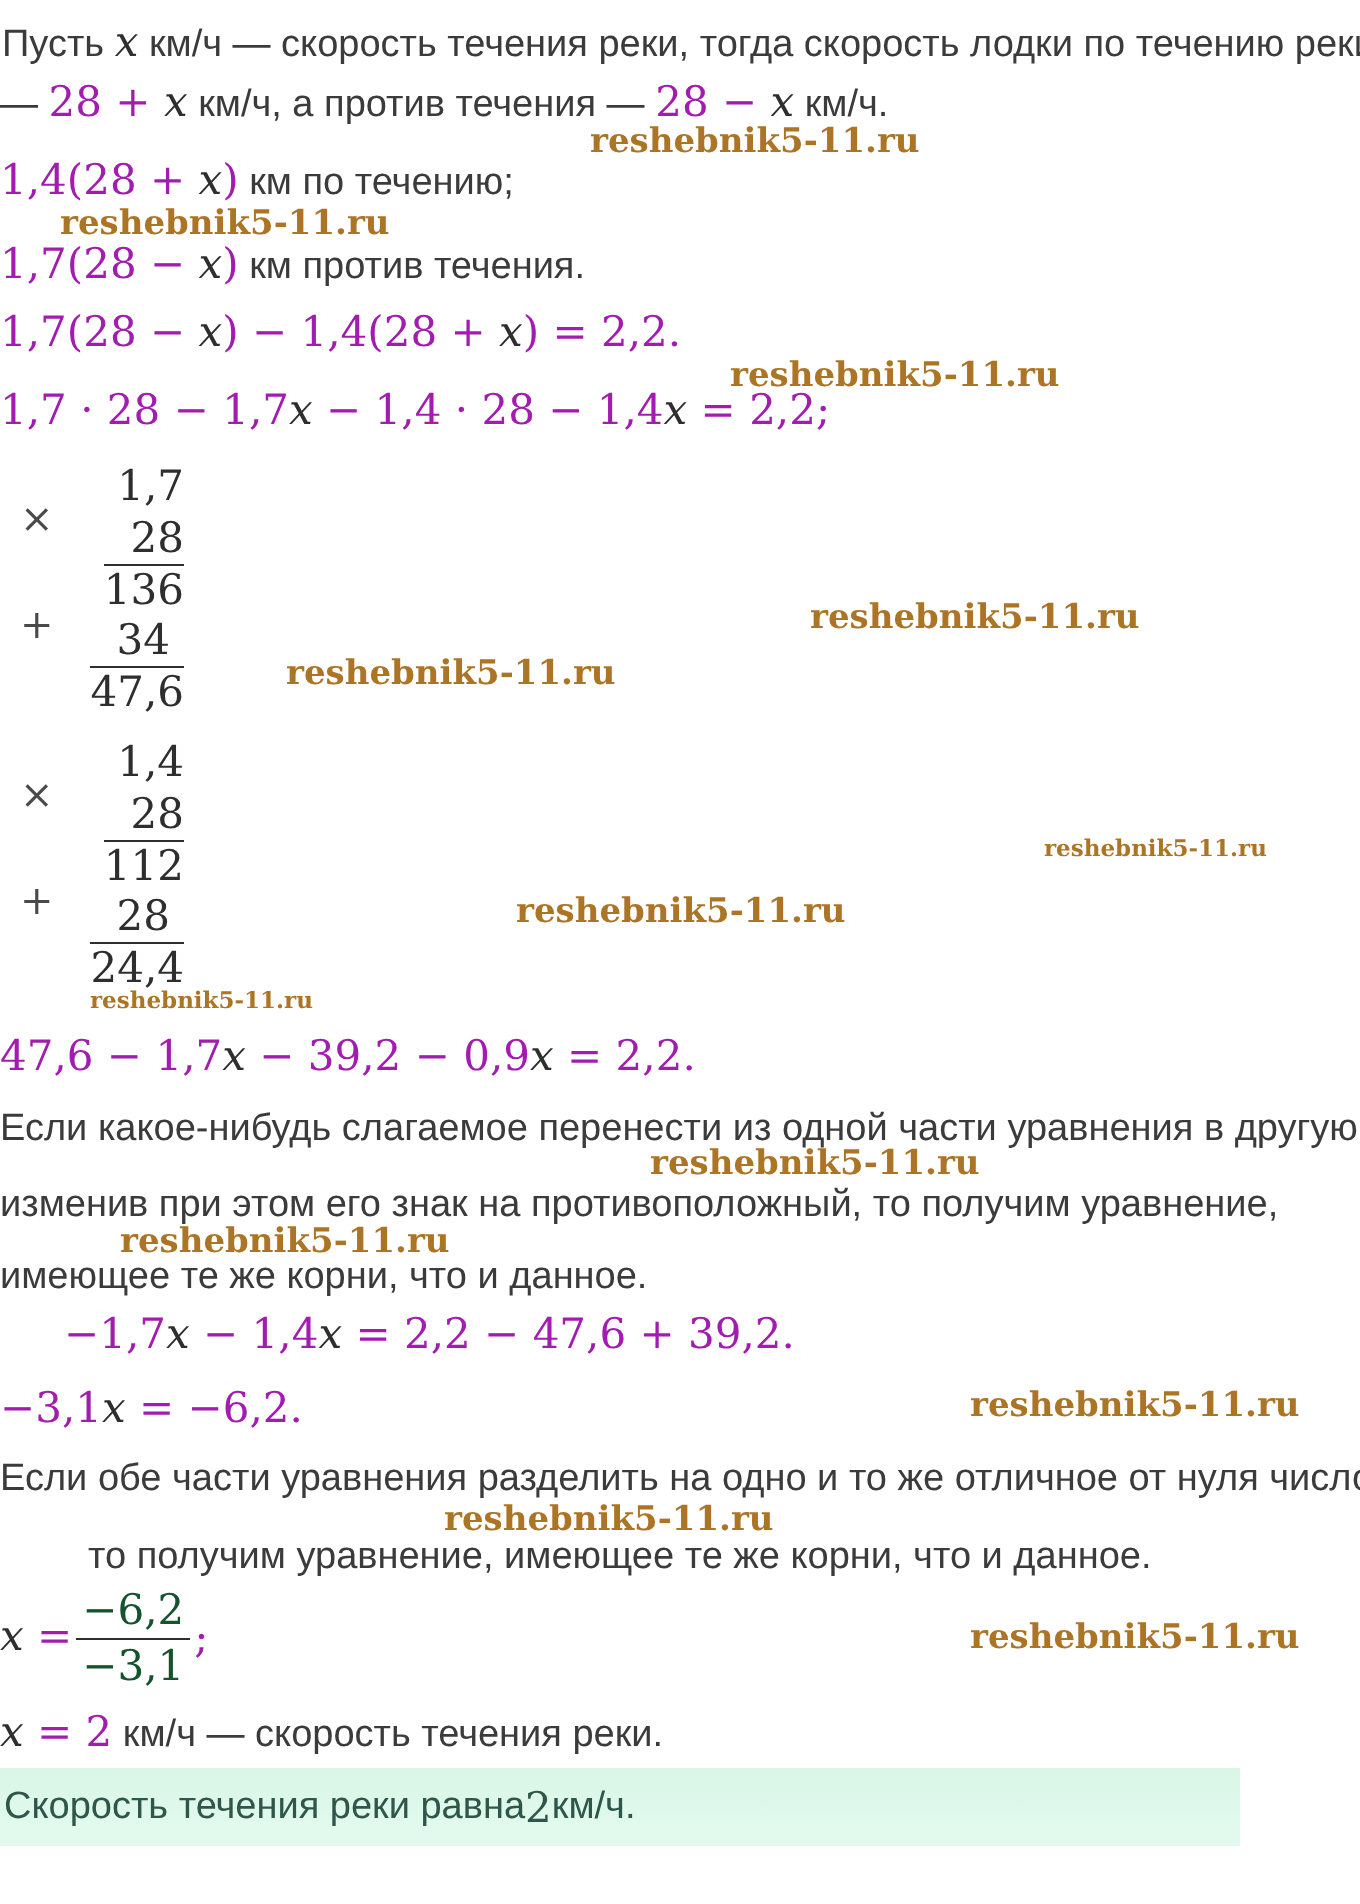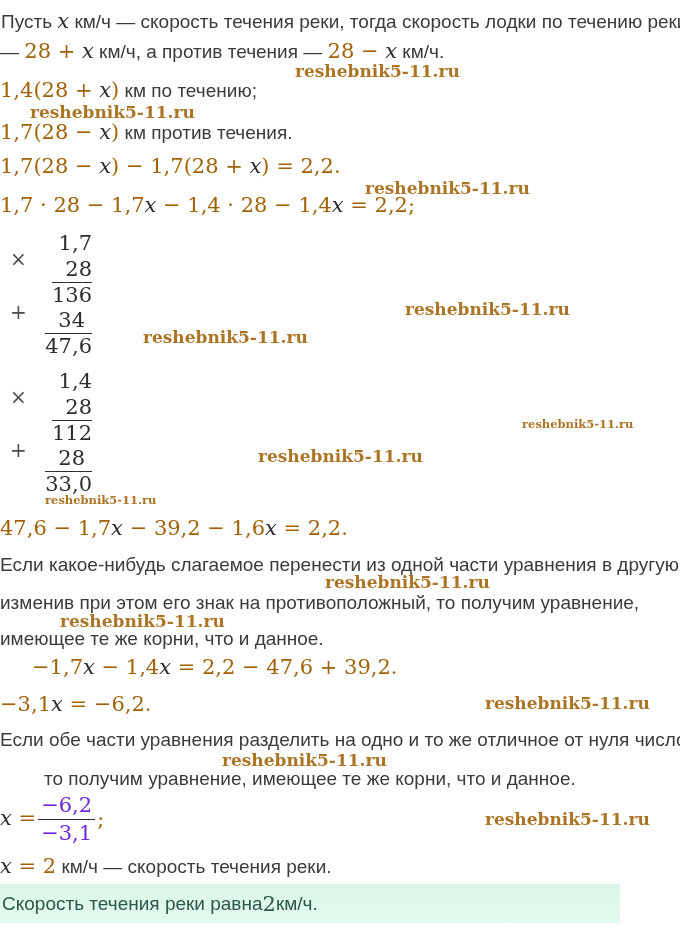--- a/index.html
+++ b/index.html
@@ -14,7 +14,7 @@
 
   
   .seg-t { font-family: "Liberation Sans", sans-serif; font-size: 19px; color: #3b3b3b; }
-  .seg-m { font-family: "DejaVu Serif", serif; font-size: 21px; color: #a16207; }
+  .seg-m { font-family: "DejaVu Serif", serif; font-size: 21px; color: #a21caf; }
   .seg-v { font-family: "DejaVu Serif", serif; font-size: 21px; font-style: italic; color: #2e2e2e; }
   .line { line-height: 26px; }
 

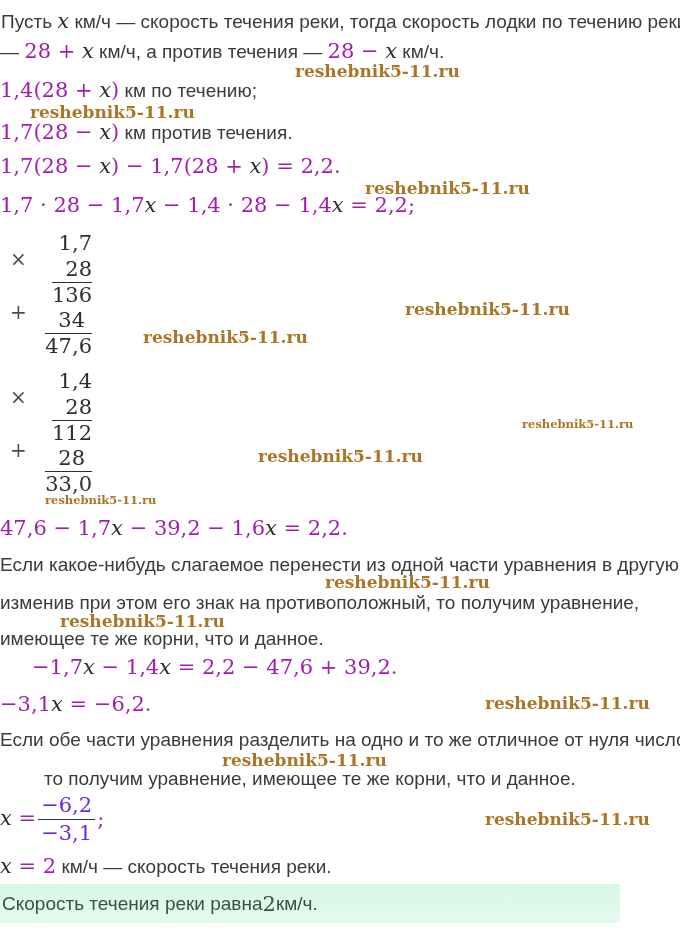--- a/index.html
+++ b/index.html
@@ -107,7 +107,7 @@
 
   <div class="abs line l-up"><span class="seg-m">1,7(28 − </span><span class="seg-v">x</span><span class="seg-m">)</span><span class="seg-t"> км против течения.</span></div>
 
-  <div class="abs line l-eq1"><span class="seg-m">1,7(28 − </span><span class="seg-v">x</span><span class="seg-m">) − 1,7(28 + </span><span class="seg-v">x</span><span class="seg-m">) = 2,2.</span></div>
+  <div class="abs line l-eq1"><span class="seg-m">1,7(28 − </span><span class="seg-v">x</span><span class="seg-m">) − 1,4(28 + </span><span class="seg-v">x</span><span class="seg-m">) = 2,2.</span></div>
 
   <div class="abs wm wm-med wm-c">reshebnik5-11.ru</div>
 

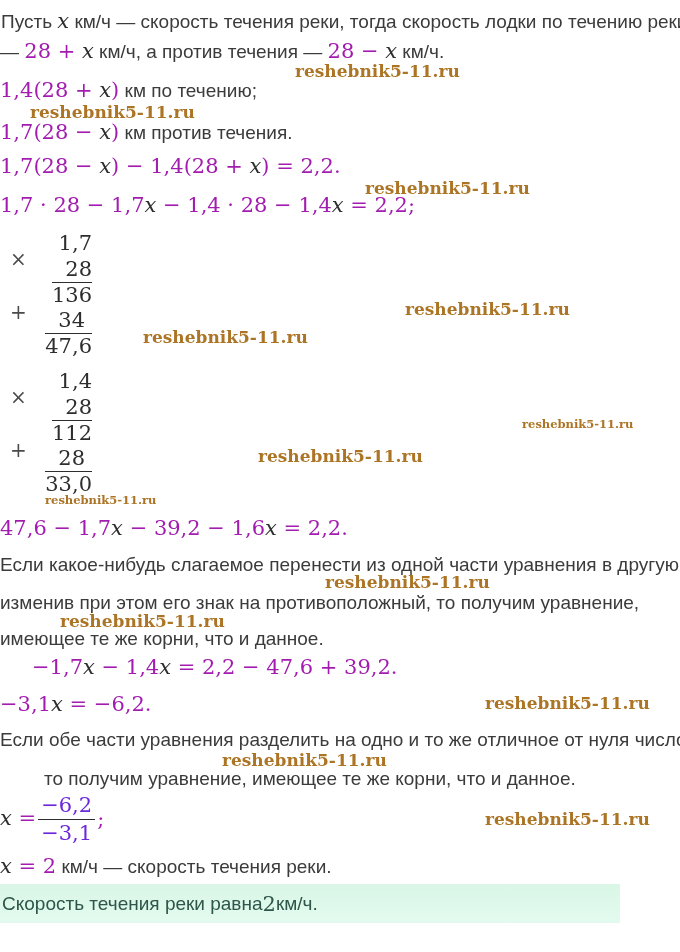--- a/index.html
+++ b/index.html
@@ -133,7 +133,7 @@
     <div class="mrow"><span class="val">28</span></div>
     <div class="mrow"><span class="val topline">112</span></div>
     <div class="mrow"><span class="val shift">28</span></div>
-    <div class="mrow"><span class="val topline">33,0</span></div>
+    <div class="mrow"><span class="val topline">24,4</span></div>
   </div>
 
   <div class="abs wm wm-sm wm-g">reshebnik5-11.ru</div>

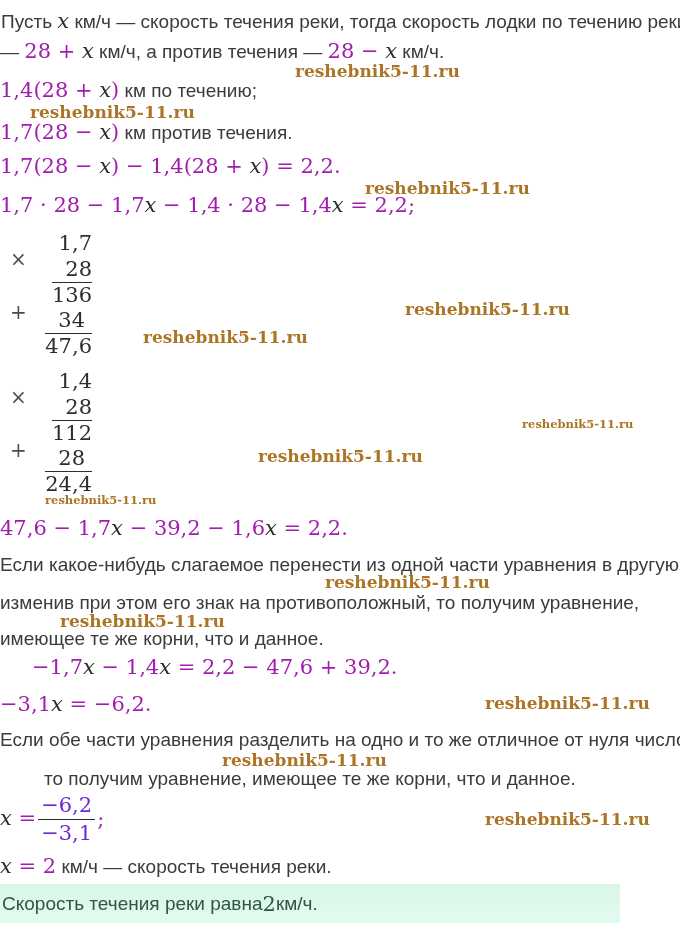--- a/index.html
+++ b/index.html
@@ -140,7 +140,7 @@
   <div class="abs wm wm-med wm-h">reshebnik5-11.ru</div>
   <div class="abs wm wm-sm wm-f">reshebnik5-11.ru</div>
 
-  <div class="abs line l-eq3"><span class="seg-m">47,6 − 1,7</span><span class="seg-v">x</span><span class="seg-m"> − 39,2 − 1,6</span><span class="seg-v">x</span><span class="seg-m"> = 2,2.</span></div>
+  <div class="abs line l-eq3"><span class="seg-m">47,6 − 1,7</span><span class="seg-v">x</span><span class="seg-m"> − 39,2 − 0,9</span><span class="seg-v">x</span><span class="seg-m"> = 2,2.</span></div>
 
   <div class="abs line l-rule1a"><span class="seg-t">Если какое-нибудь слагаемое перенести из одной части уравнения в другую,</span></div>
   <div class="abs wm wm-med wm-i">reshebnik5-11.ru</div>

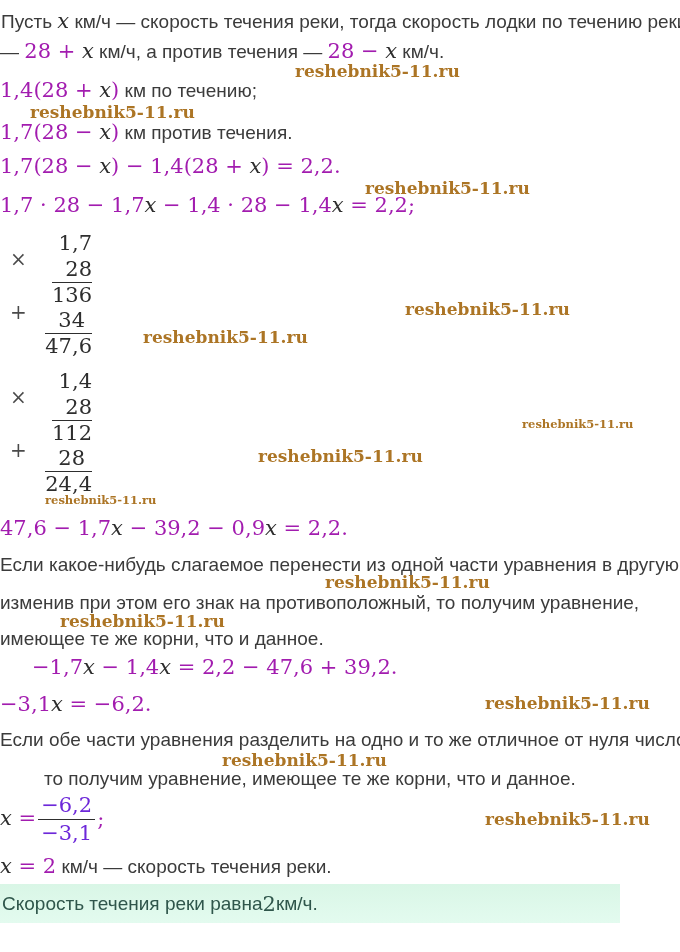--- a/index.html
+++ b/index.html
@@ -76,7 +76,7 @@
   .fracline { display: flex; align-items: center; height: 56px; }
   .frac {
     display: inline-flex; flex-direction: column; align-items: center;
-    font-family: "DejaVu Serif", serif; font-size: 21px; color: #6d28d9;
+    font-family: "DejaVu Serif", serif; font-size: 21px; color: #14532d;
     margin: 0 2px; line-height: 25px;
   }
   .frac .num { border-bottom: 1.5px solid #2e2e2e; padding: 0 3px 1px 3px; }

